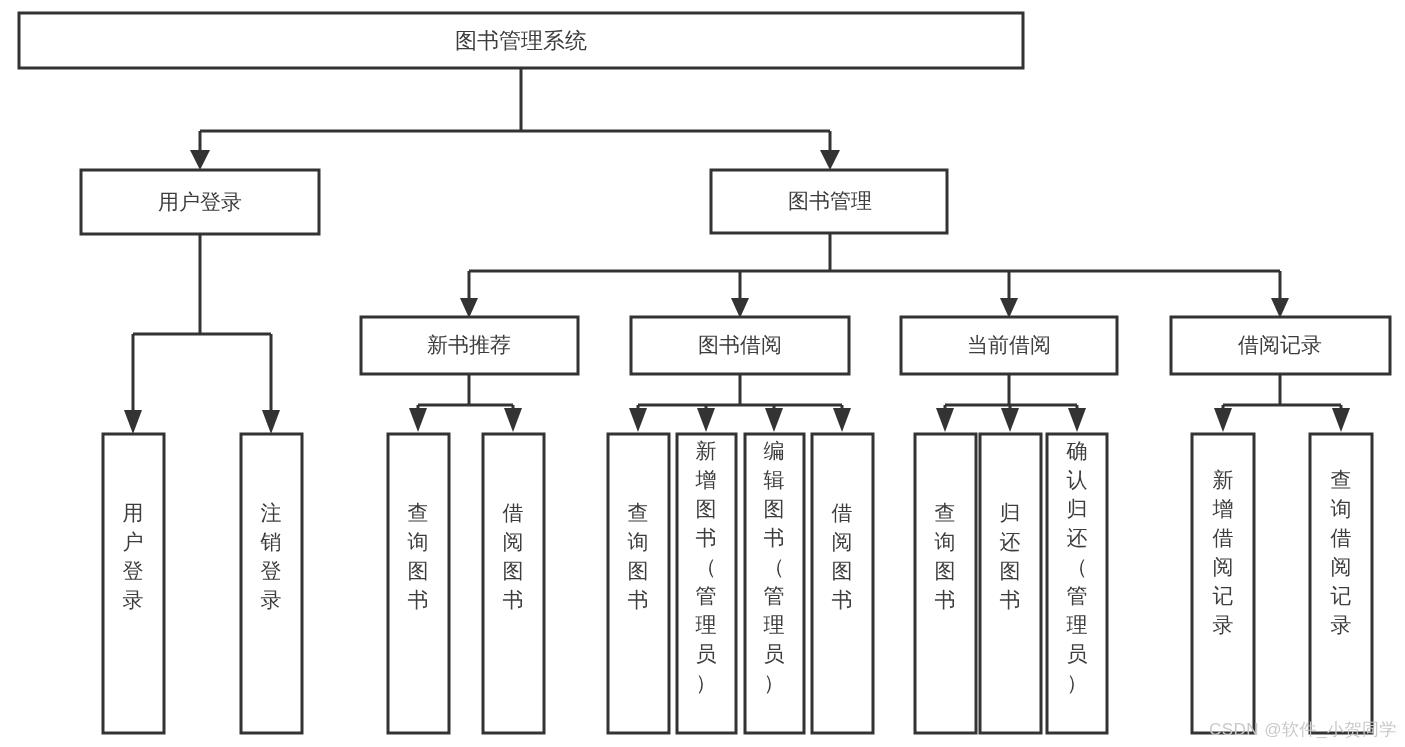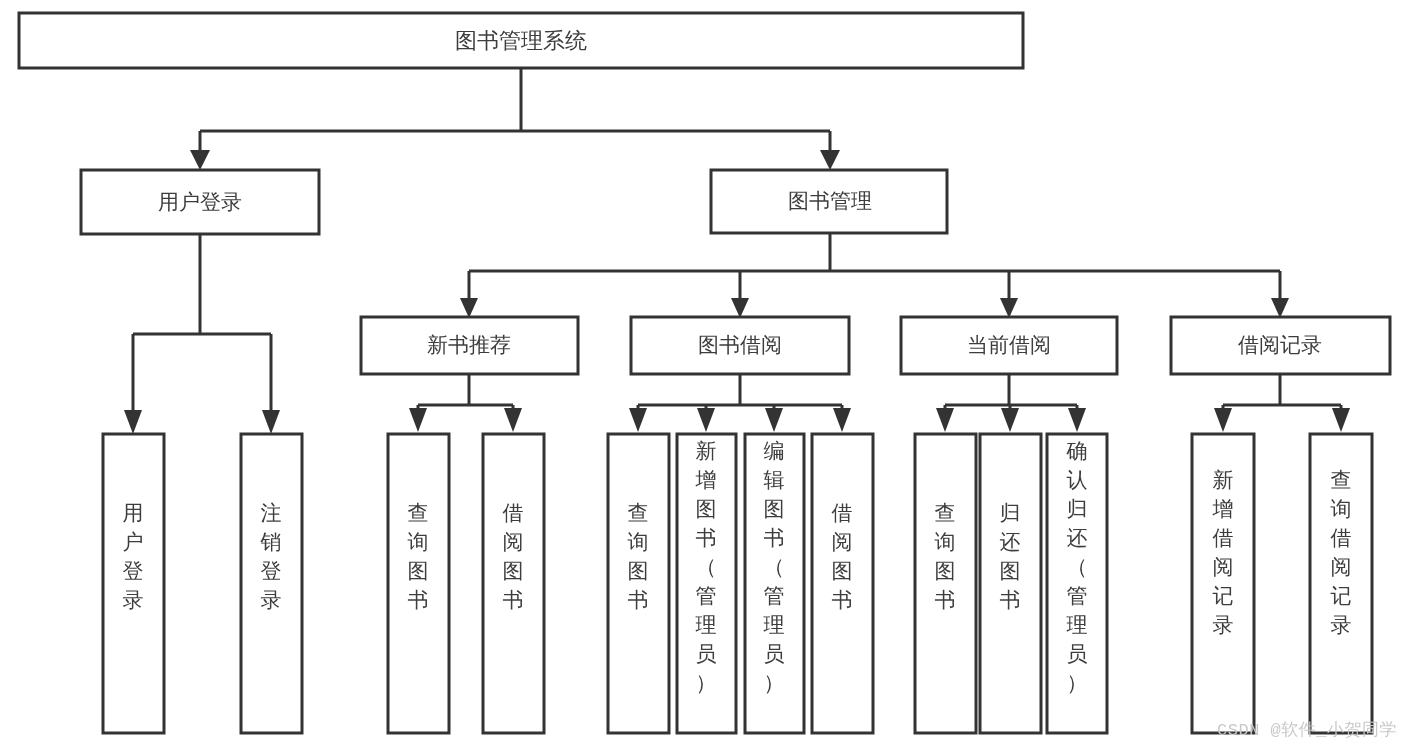--- a/index.html
+++ b/index.html
@@ -61,7 +61,7 @@
     position: absolute;
     right: 8px;
     bottom: 6px;
-    font-family: Liberation Mono, monospace;
+    font-family: Liberation Sans, sans-serif;
     font-size: 17px;
     color: #c9c9c9;
     white-space: nowrap;

